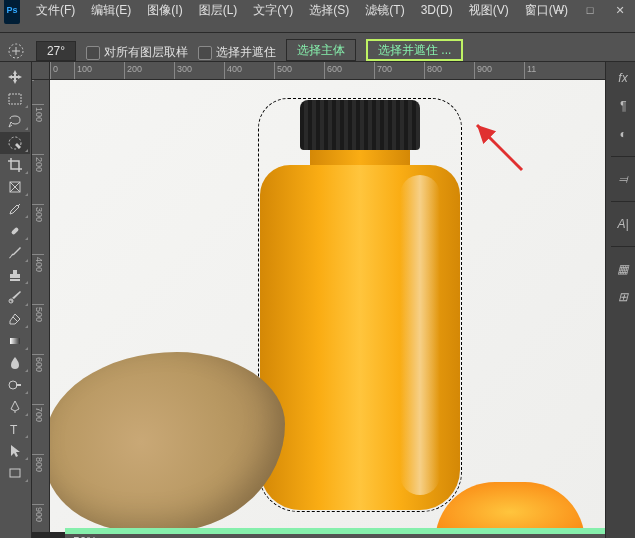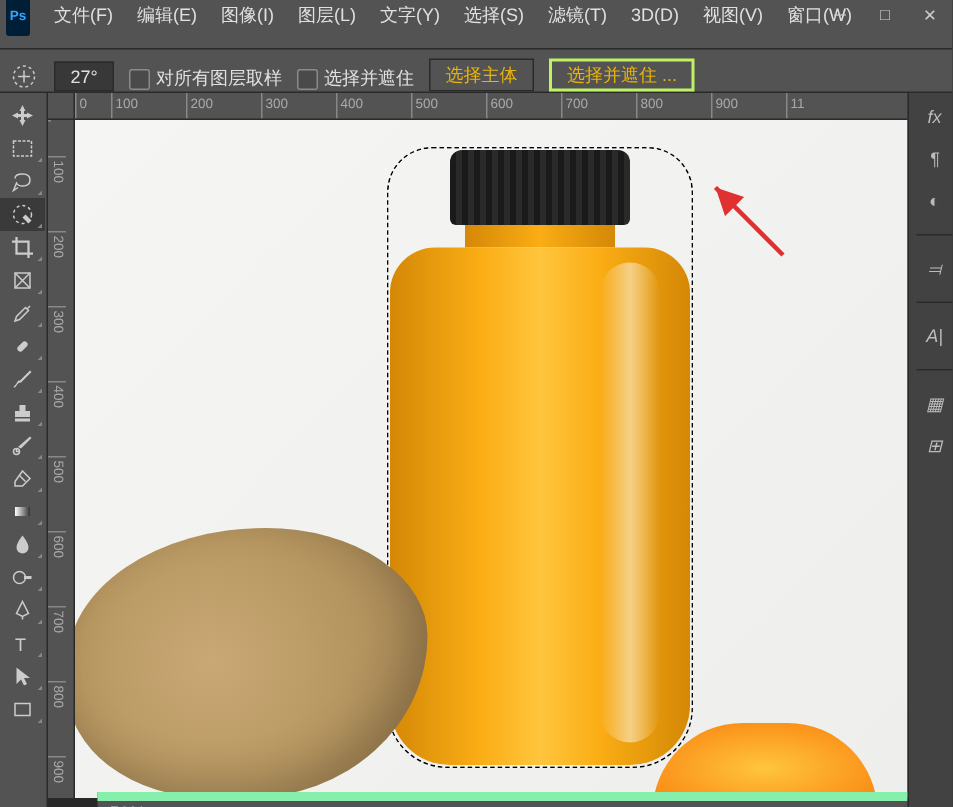--- a/index.html
+++ b/index.html
@@ -107,7 +107,7 @@
       padding: 0 10px;
       background: #535353;
       border: 1px solid #2a2a2a;
-      color: #eab308;
+      color: #86efac;
       cursor: pointer;
       display: flex;
       align-items: center;

